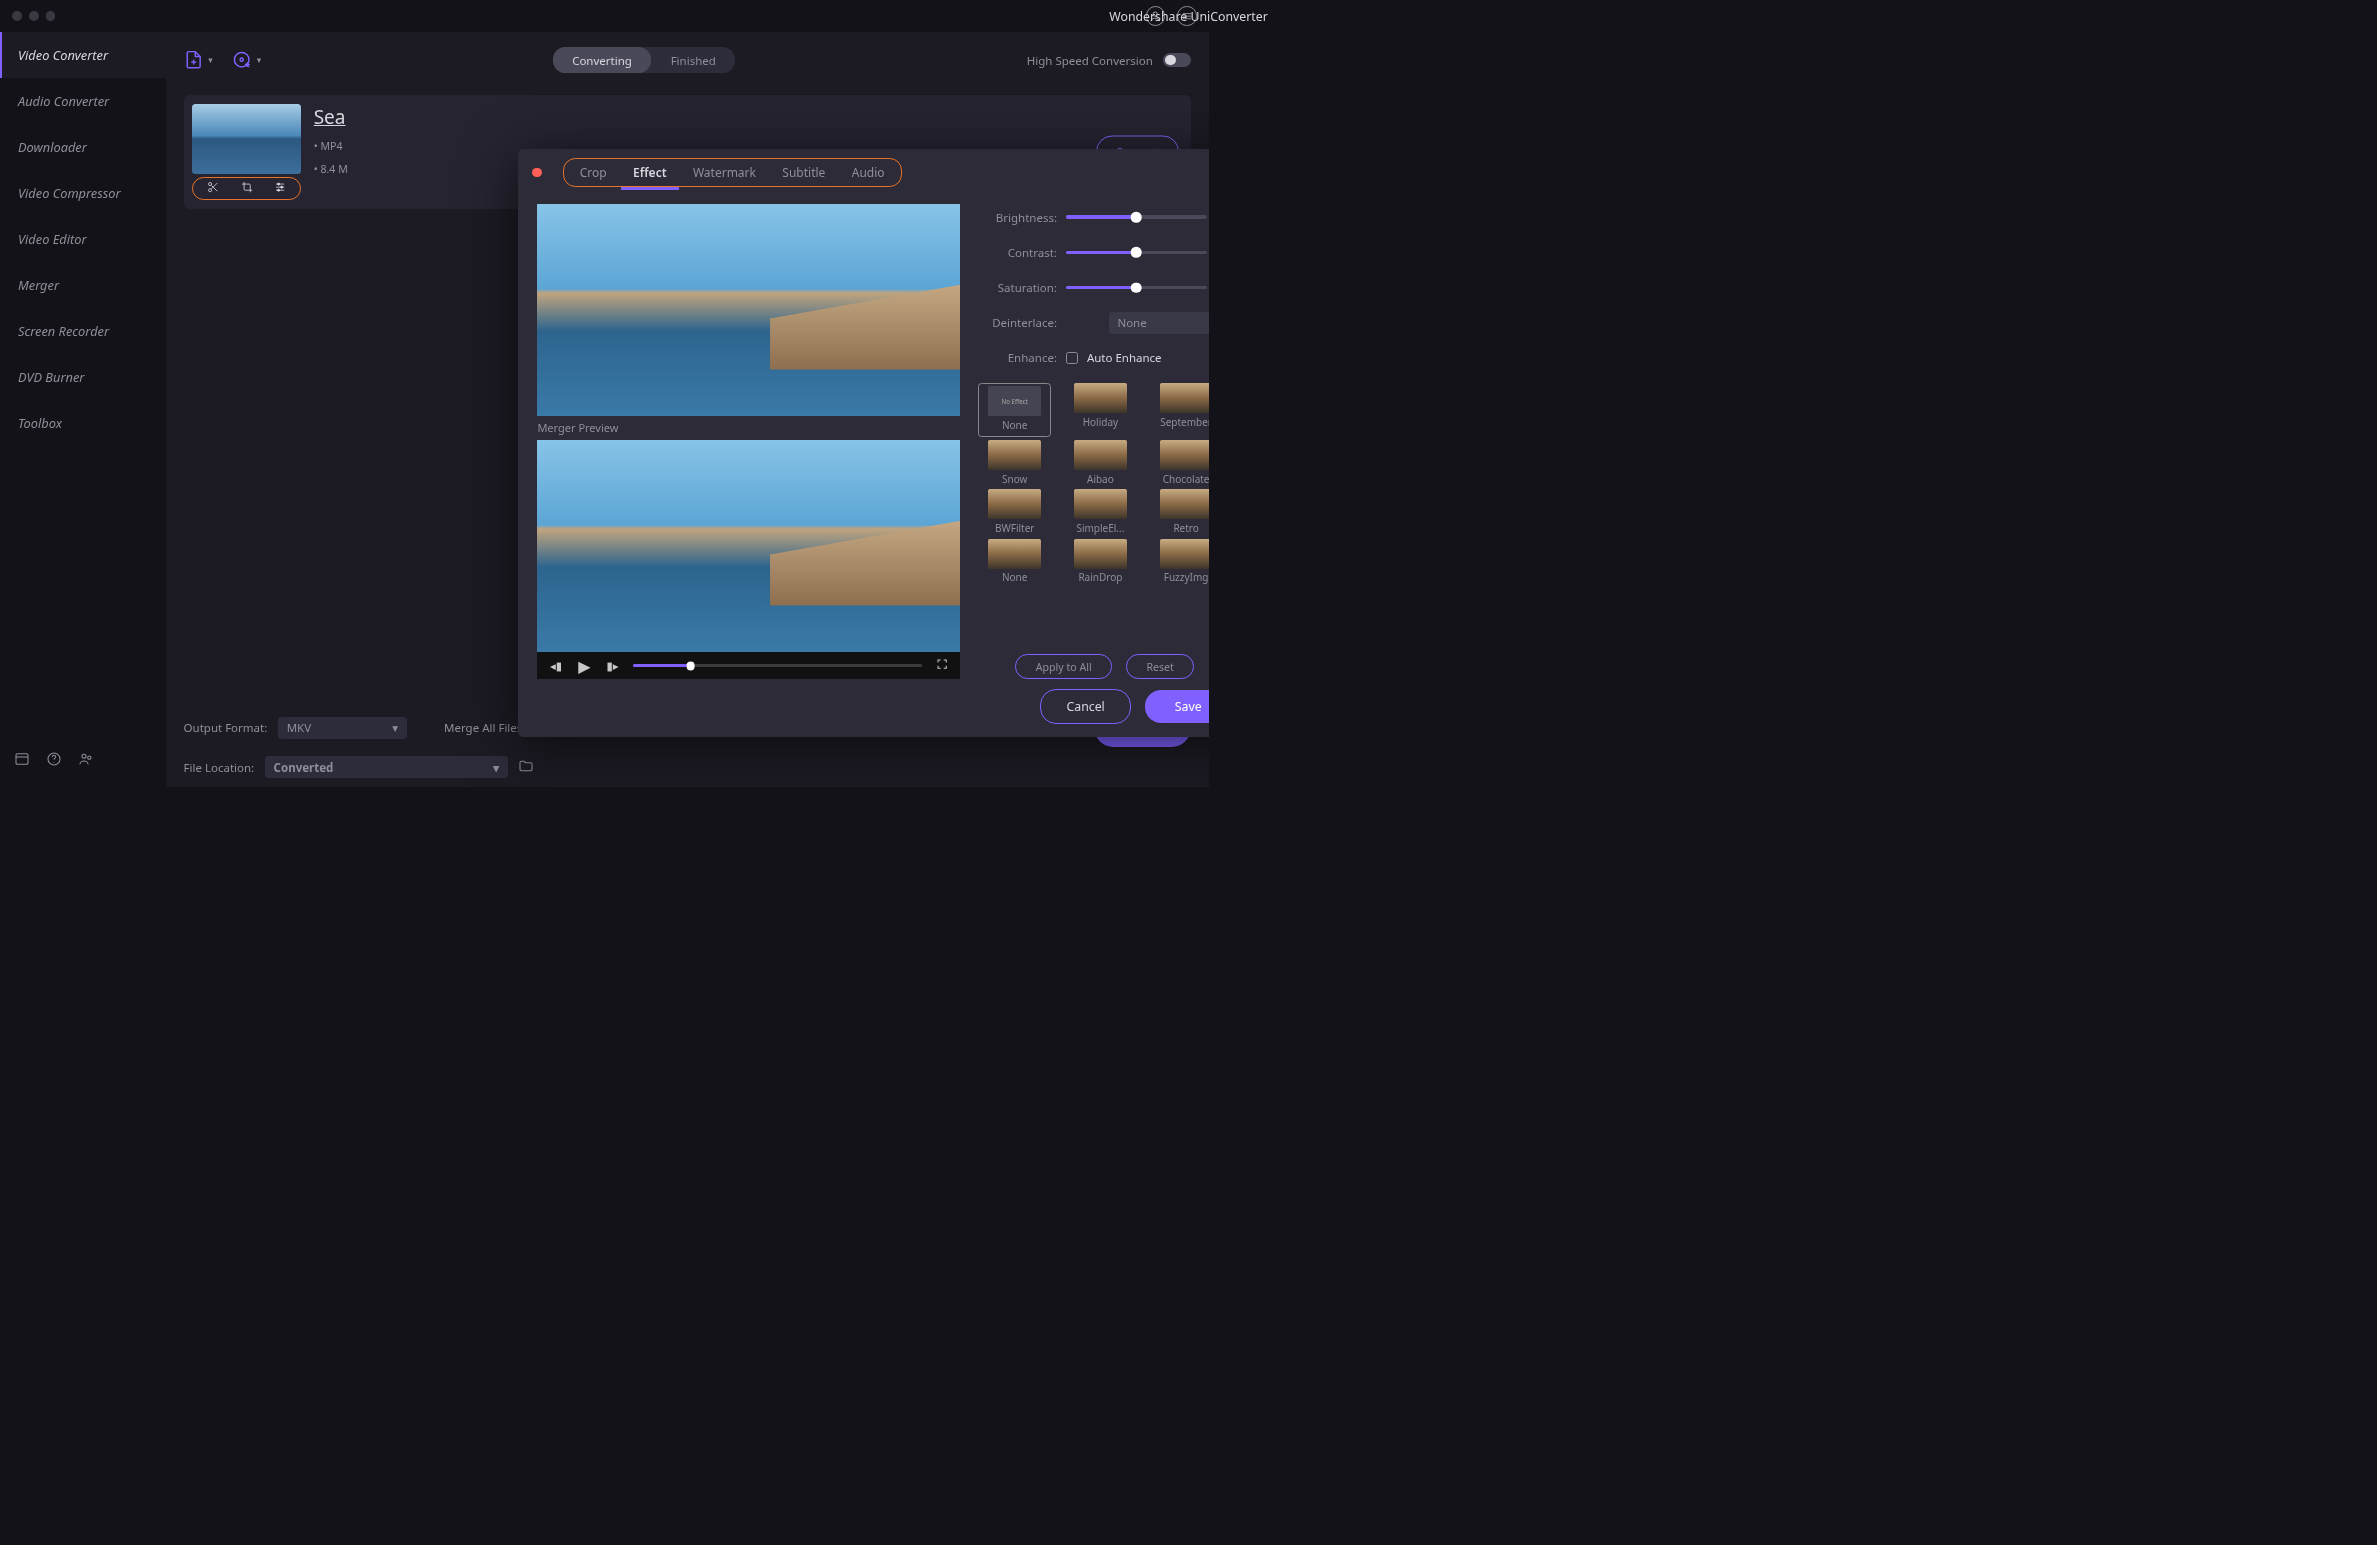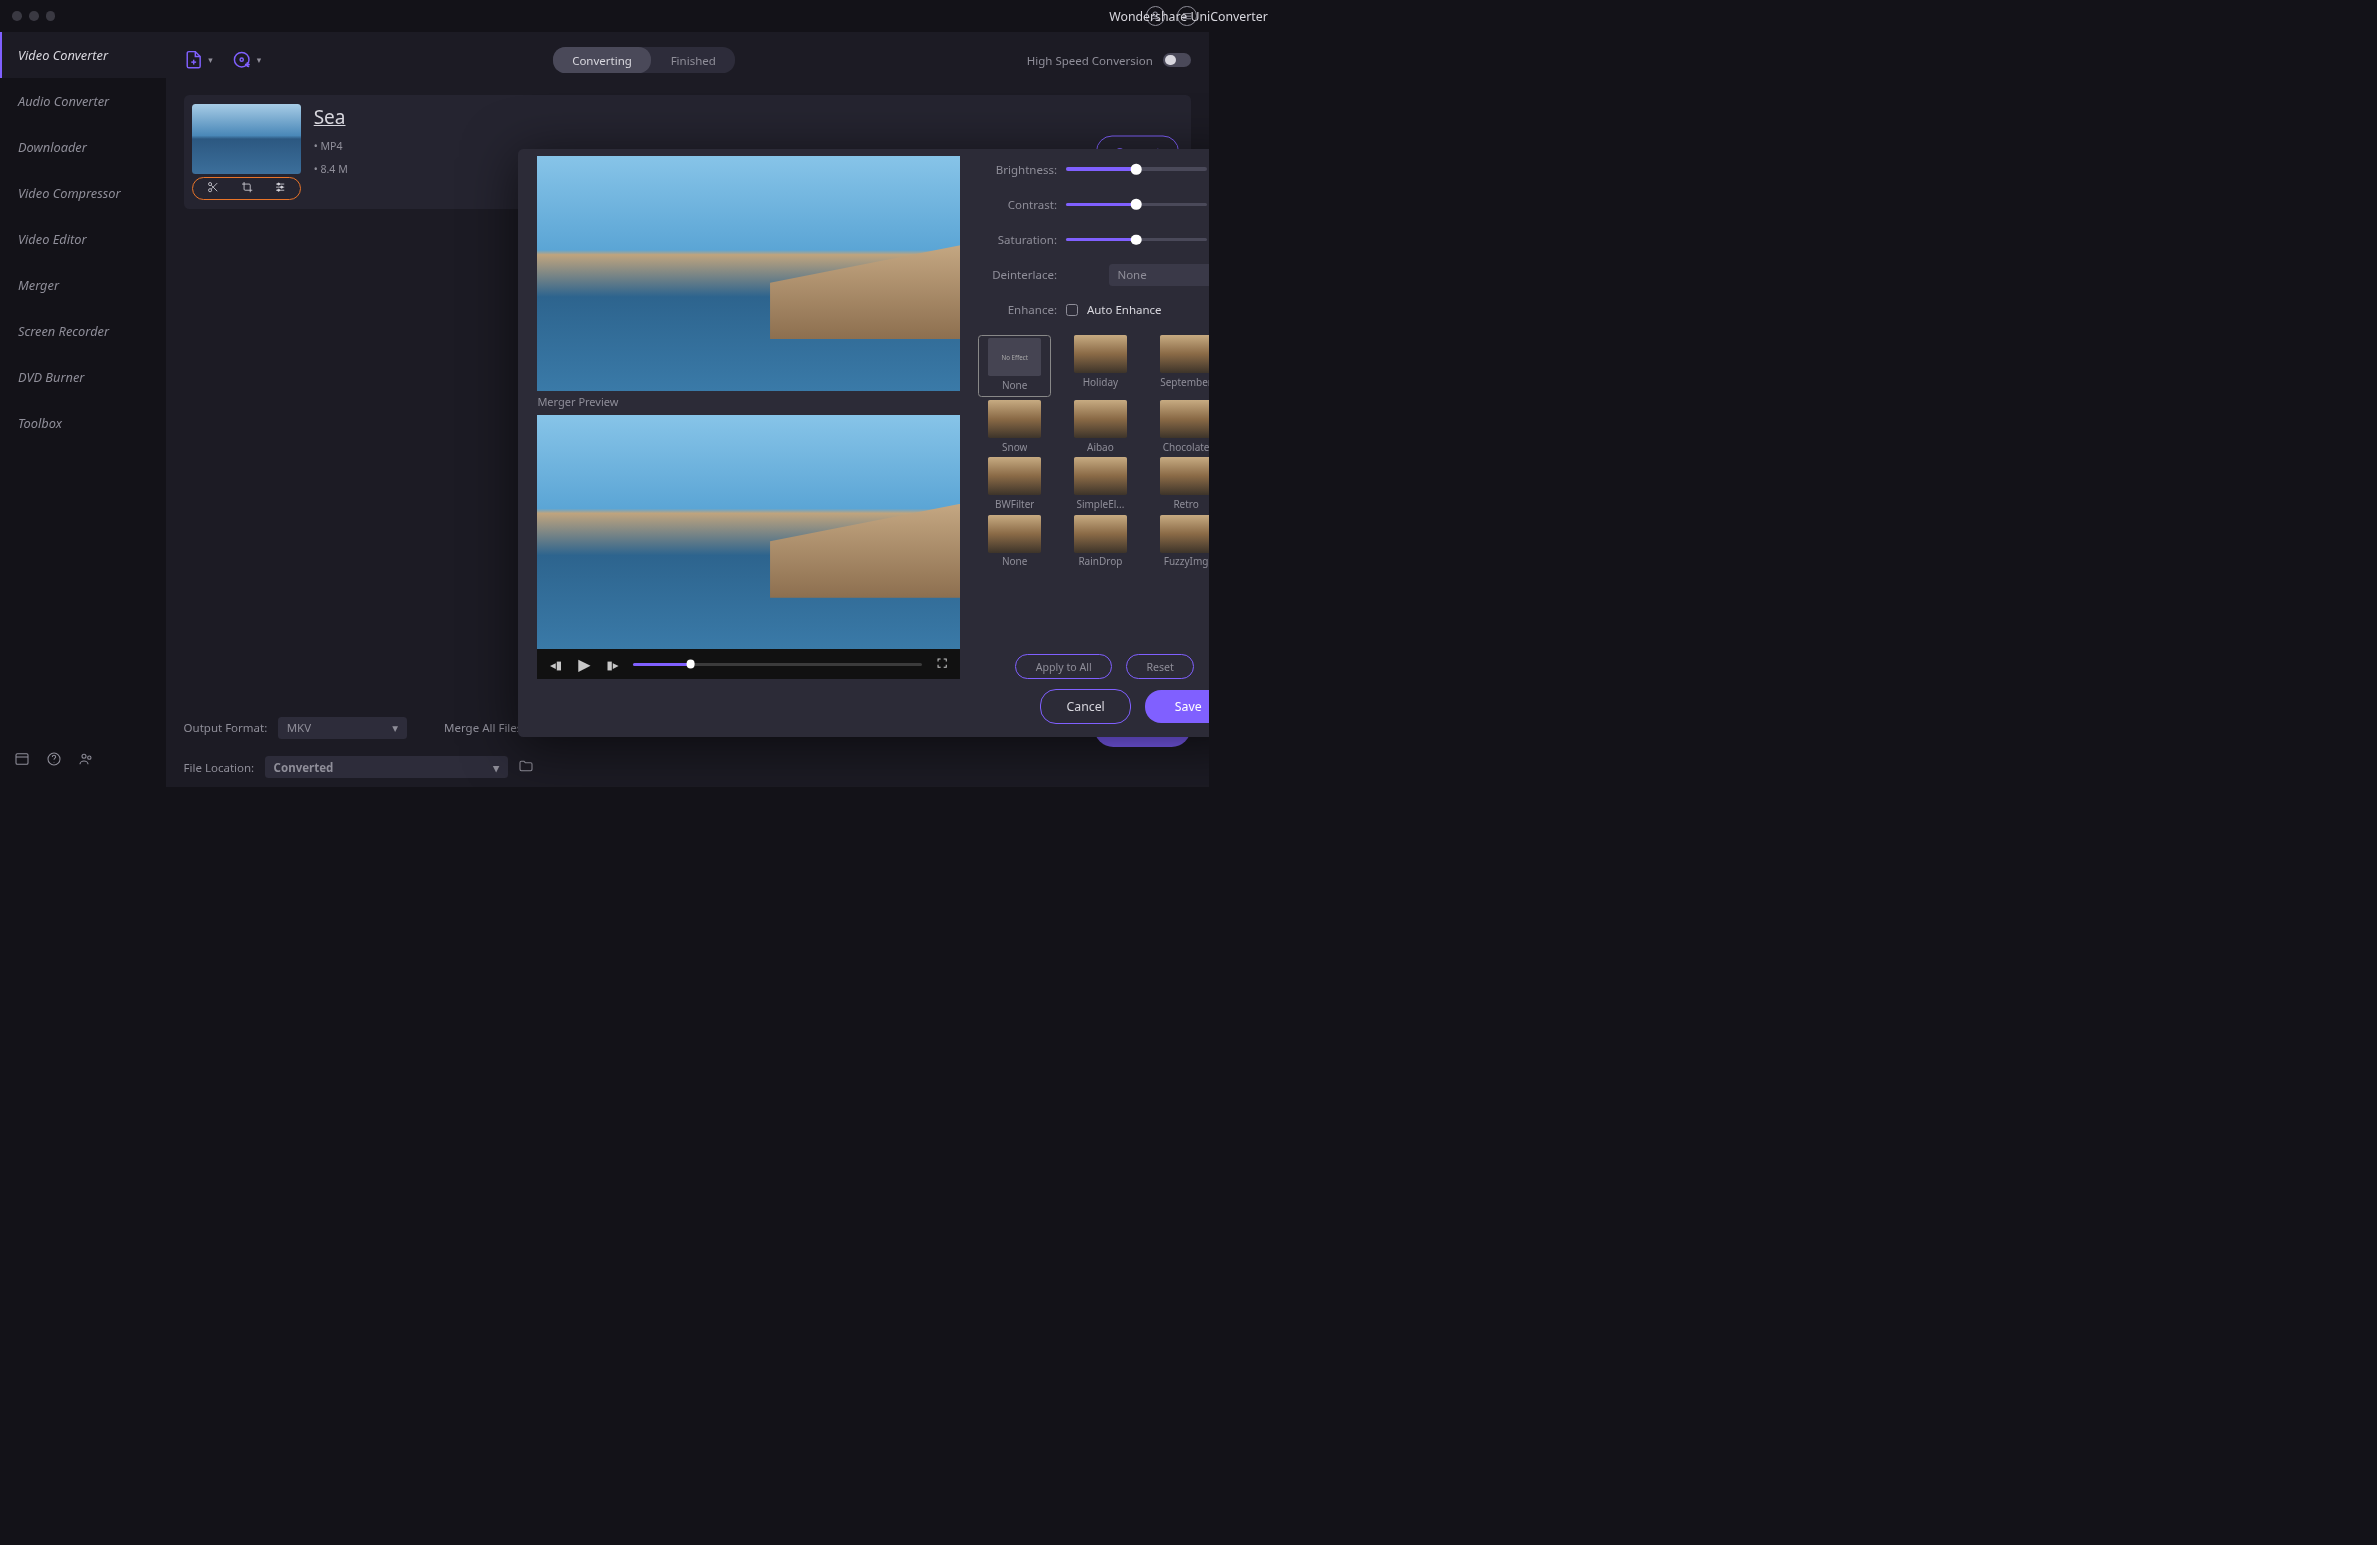--- a/index.html
+++ b/index.html
@@ -285,6 +285,16 @@
     </div>
 
     <div class="modal">
+      <div class="modal-top">
+        <div class="win-dot"></div>
+        <div class="tabstrip" id="modal-tabs">
+            <span class="tab">Crop</span>
+            <span class="tab active">Effect</span>
+            <span class="tab">Watermark</span>
+            <span class="tab">Subtitle</span>
+            <span class="tab">Audio</span>
+          </div>
+      </div>
 
       <div class="modal-body">
         <div class="left-pane">

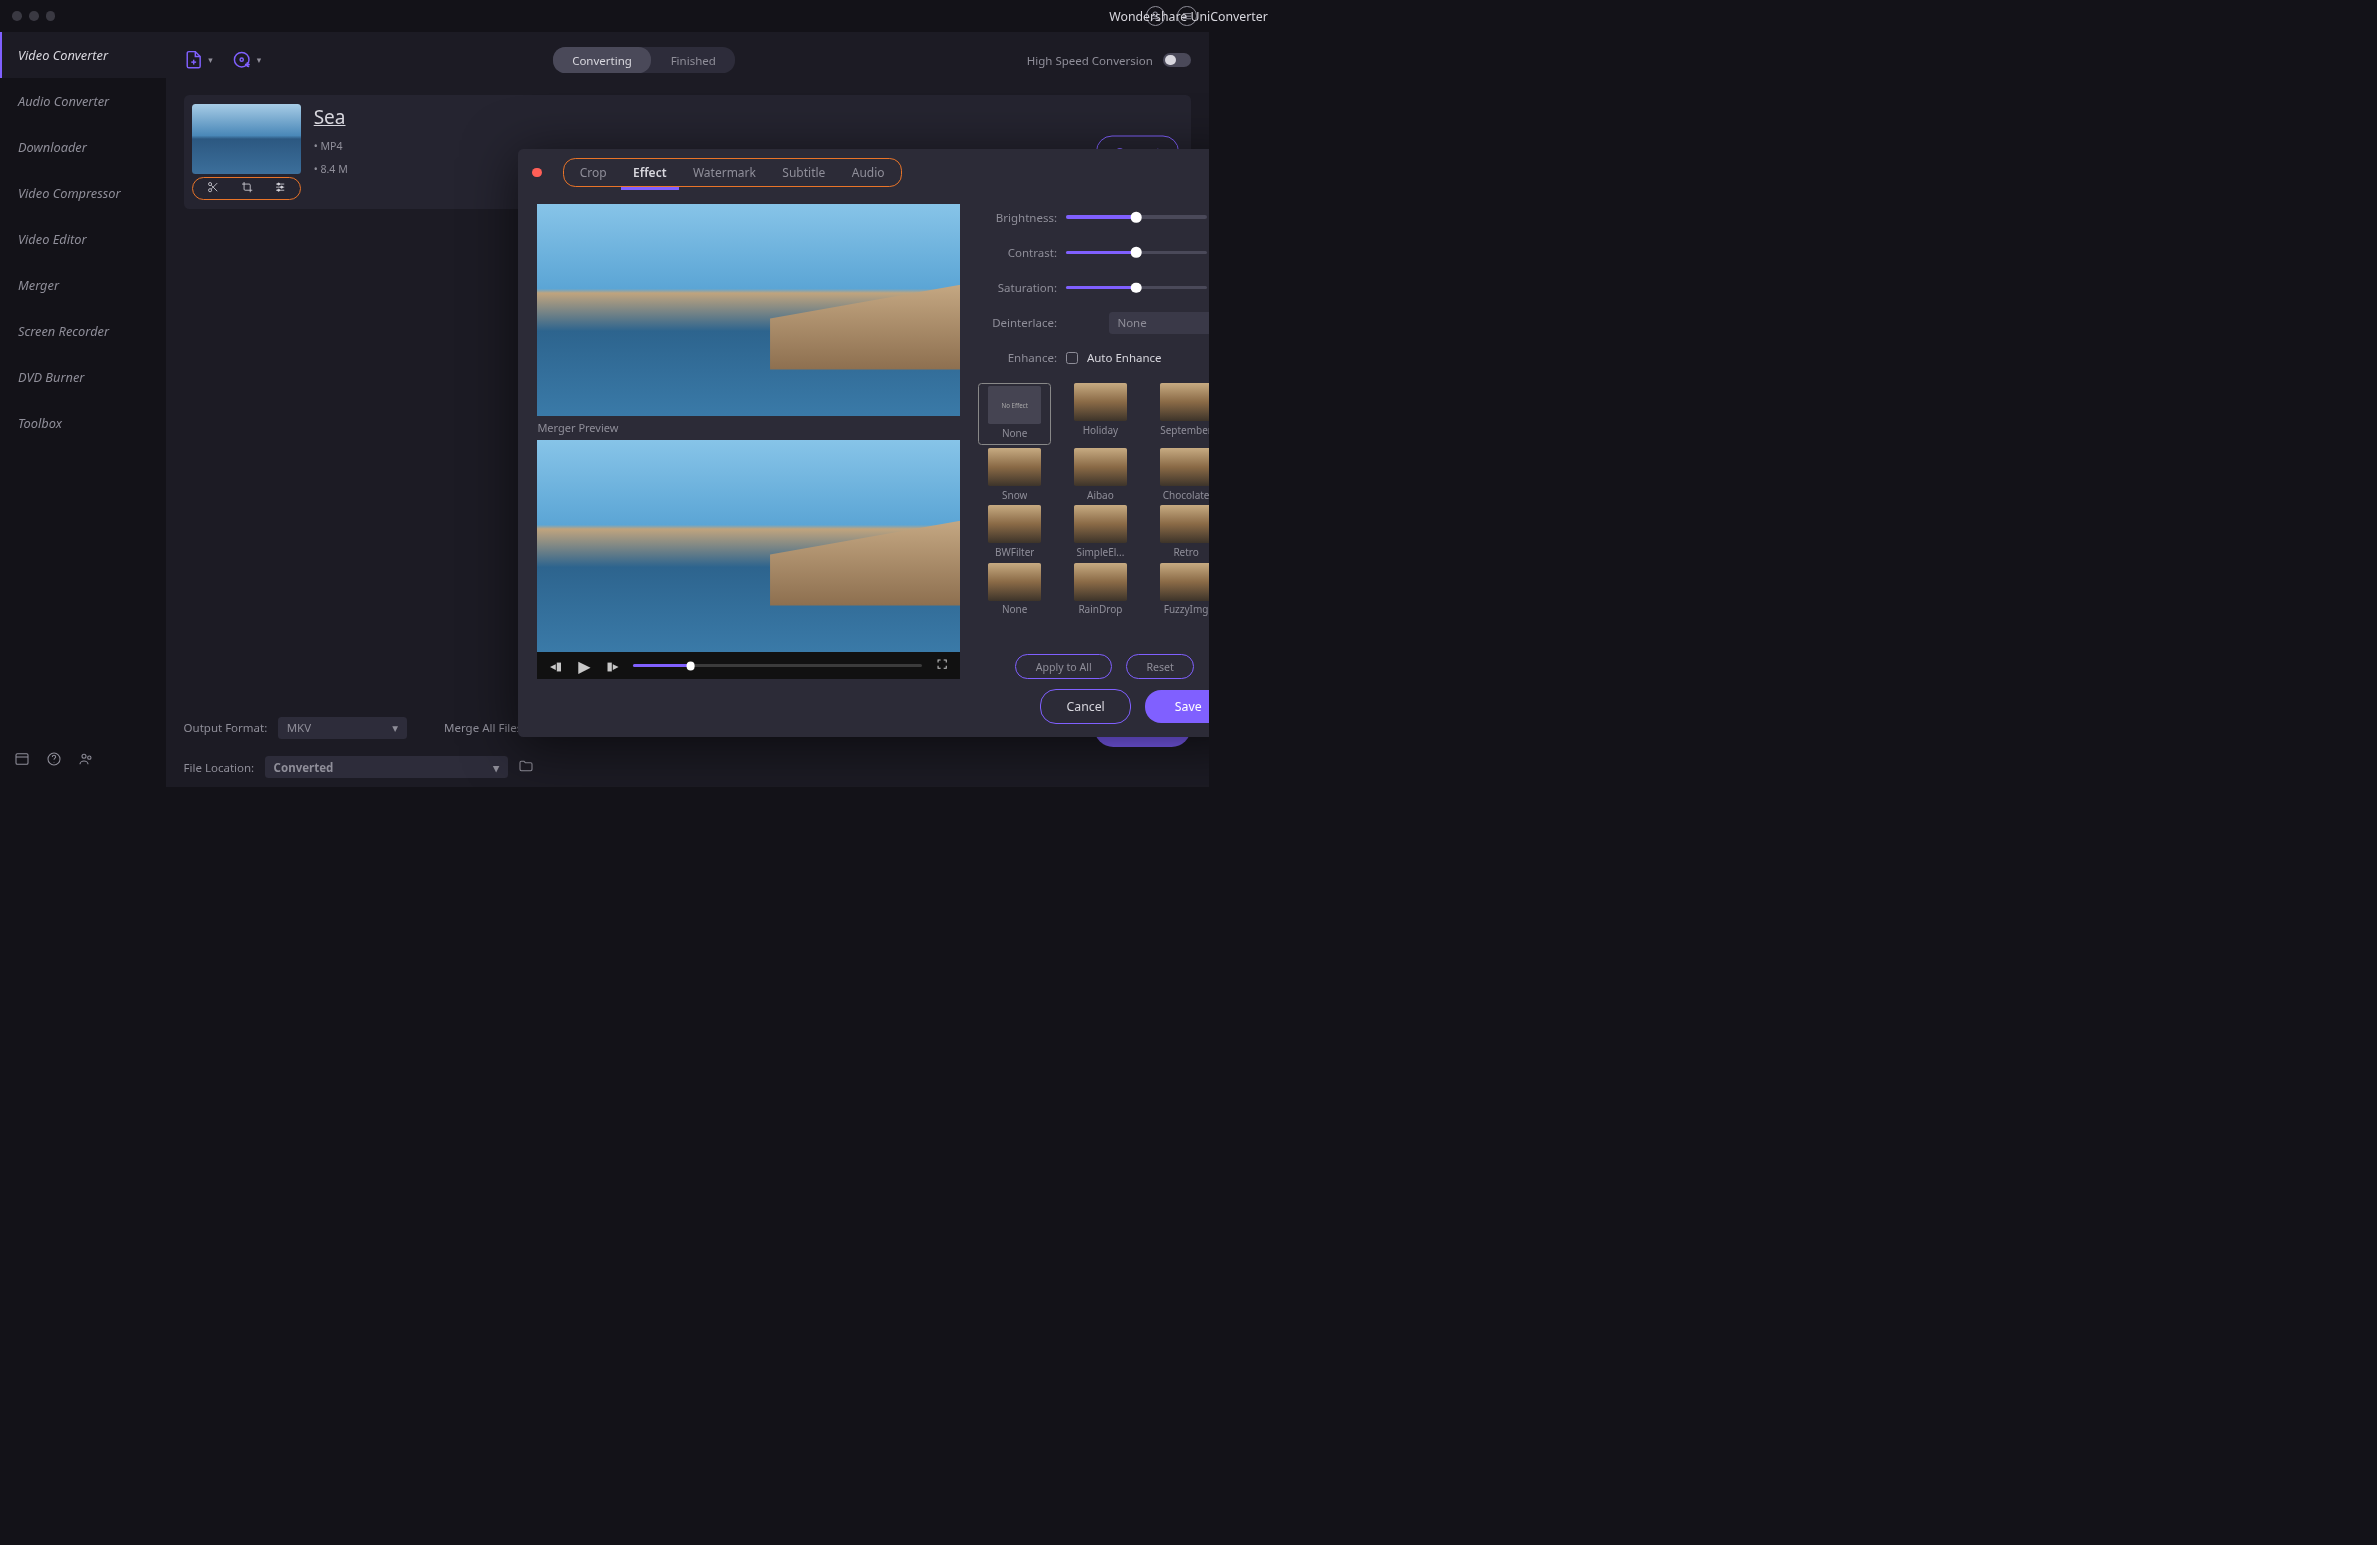--- a/index.html
+++ b/index.html
@@ -100,7 +100,7 @@
 .presets { flex:1; overflow:auto; margin-top:3.5px; }
 .pres-grid { display:grid; grid-template-columns: repeat(3, 1fr); gap:3.5px 12.3px; padding-right: 8.8px; }
 .pres-cell { display:flex; flex-direction:column; align-items:center; gap:1.8px; }
-.pres-thumb { width:53px; height:38px; border-radius:1.8px; background:linear-gradient(to bottom,#c7ab82 0%,#8a6a46 50%,#3d342a 100%); }
+.pres-thumb { width:53px; height:30px; border-radius:1.8px; background:linear-gradient(to bottom,#c7ab82 0%,#8a6a46 50%,#3d342a 100%); }
 .pres-thumb.none { background:#454452; display:flex; align-items:center; justify-content:center; font-size:6.2px; color:#aaa; }
 .pres-cell.active { border:1.8px solid #888; border-radius:3.5px; padding:1.8px 1.8px 3.5px 1.8px; }
 .pres-lbl { font-size:10px; color:var(--fg-dim); max-width:62px; overflow:hidden; text-overflow:ellipsis; white-space:nowrap; }

